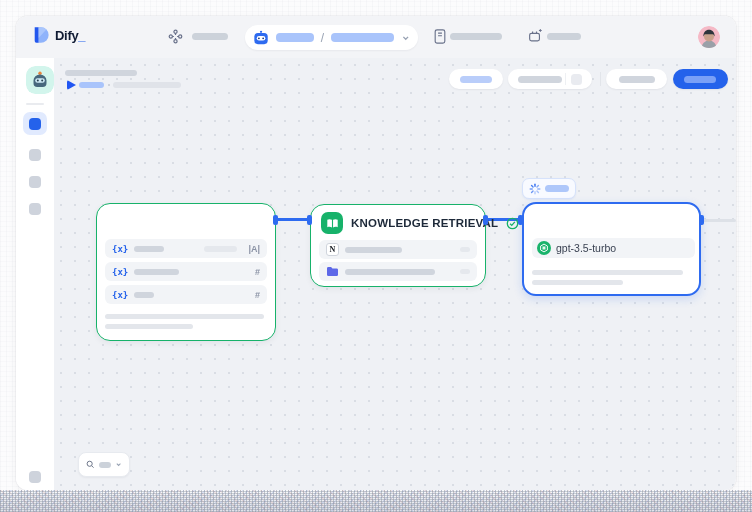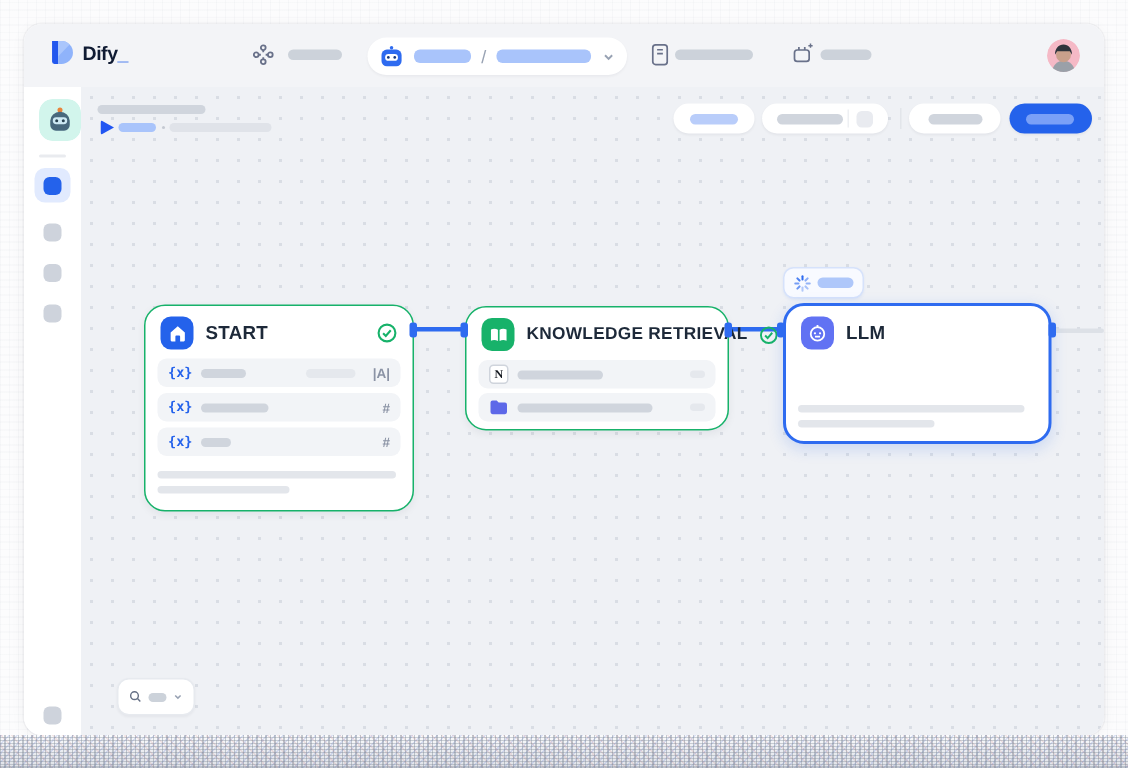--- a/index.html
+++ b/index.html
@@ -221,18 +221,6 @@
     <div class="handle" style="left:645px; top:156.5px;"></div>
 
     <section class="node node-green" style="left:42px; top:145px; width:180px; height:138px;">
-      <div class="node-head">
-        <div class="node-icon" style="background:#2462eb;">
-          <svg width="13" height="13" viewBox="0 0 14 14" fill="#fff">
-              <path d="M7 1.6L1.9 6.1v5.6a.8.8 0 0 0 .8.8h2.6V9a.7.7 0 0 1 .7-.7h2a.7.7 0 0 1 .7.7v3.5h2.6a.8.8 0 0 0 .8-.8V6.1z"></path>
-            </svg>
-        </div>
-        <span class="node-title">START</span>
-        <svg class="node-check" viewBox="0 0 14 14" fill="none" stroke="#17b26a" stroke-width="1.4">
-          <circle cx="7" cy="7" r="5.6"></circle>
-            <path d="M4.4 7.2l1.8 1.8 3.3-3.8"></path>
-        </svg>
-      </div>
       <div class="nrow" style="top:35px;">
         <span class="var-glyph">{x}</span>
         <div class="rb" style="width:30px;"></div>

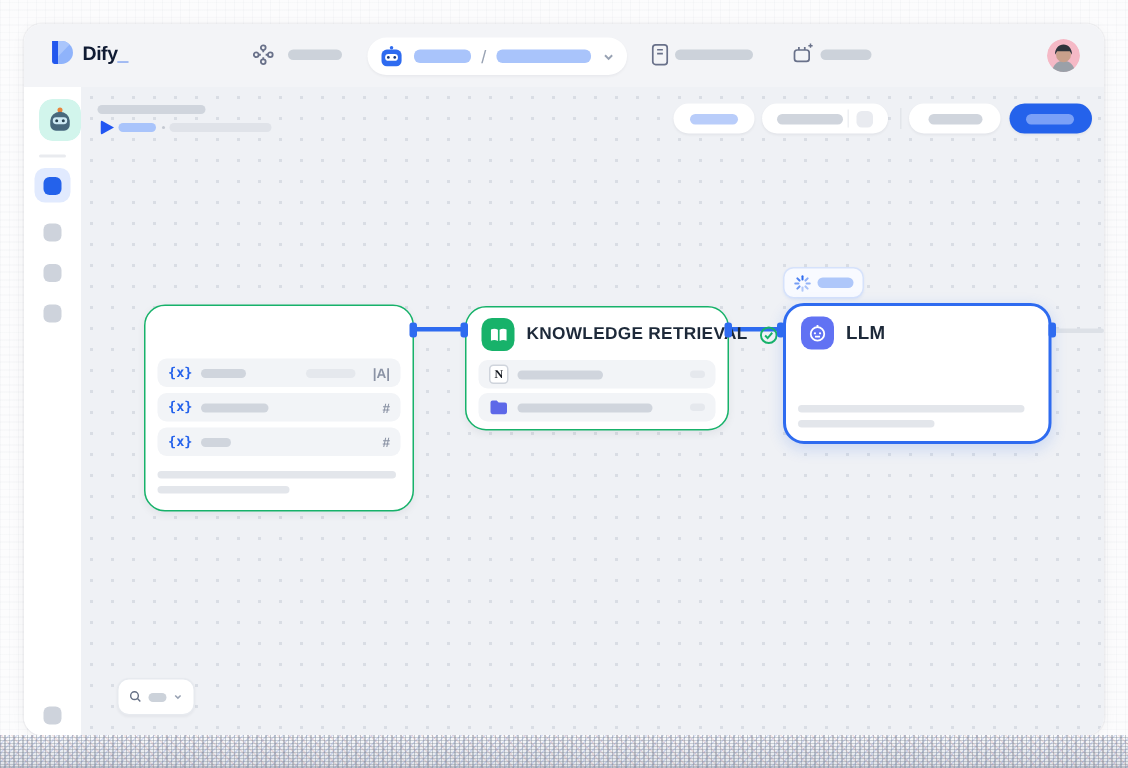--- a/index.html
+++ b/index.html
@@ -286,18 +286,6 @@
     </div>
 
     <section class="node node-blue" style="left:468px; top:144px; width:179px; height:94px;">
-      <div class="node-head">
-        <div class="node-icon" style="background:#6172f3;">
-          <svg width="14" height="14" viewBox="0 0 14 14" fill="none" stroke="#fff" stroke-width="1.2">
-            <circle cx="7" cy="7.6" r="4.5"></circle>
-              <path d="M7 3.1V1.6"></path>
-            <circle cx="5.3" cy="7.2" r=".75" fill="#fff" stroke="none"></circle>
-              <circle cx="8.7" cy="7.2" r=".75" fill="#fff" stroke="none"></circle>
-            <path d="M5.3 9.4h3.4"></path>
-          </svg>
-        </div>
-        <span class="node-title">LLM</span>
-      </div>
       <div class="nline" style="top:66px; width:151px;"></div>
       <div class="nline" style="top:76px; width:91px;"></div>
     </section>

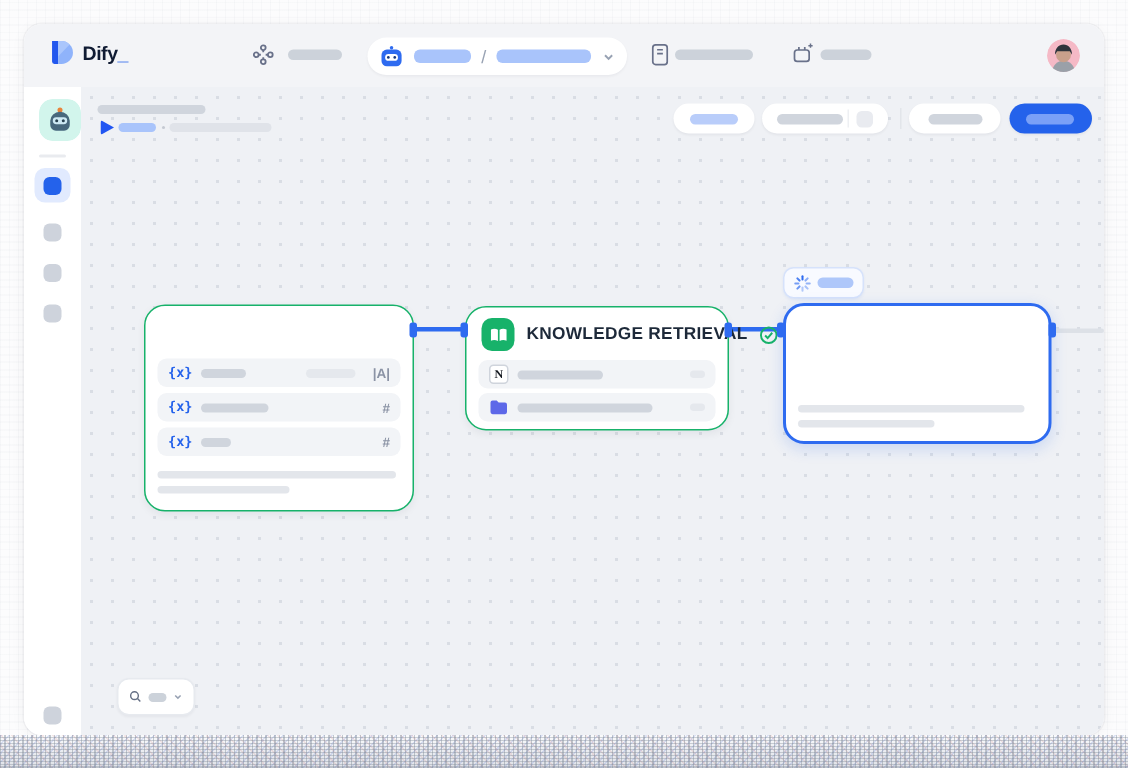--- a/index.html
+++ b/index.html
@@ -286,6 +286,16 @@
     </div>
 
     <section class="node node-blue" style="left:468px; top:144px; width:179px; height:94px;">
+      <div class="model-row">
+        <svg width="14" height="14" viewBox="0 0 14 14">
+          <circle cx="7" cy="7" r="7" fill="#1ab36b"></circle>
+          <g stroke="#fff" stroke-width=".95" fill="none">
+            <path d="M7 3.1l3.4 1.95v3.9L7 10.9 3.6 8.95v-3.9z"></path>
+            <path d="M7 5.05v3.9M5.3 6l3.4 1.95M5.3 7.95L8.7 6"></path>
+          </g>
+        </svg>
+        <span class="model-name">gpt-3.5-turbo</span>
+      </div>
       <div class="nline" style="top:66px; width:151px;"></div>
       <div class="nline" style="top:76px; width:91px;"></div>
     </section>

